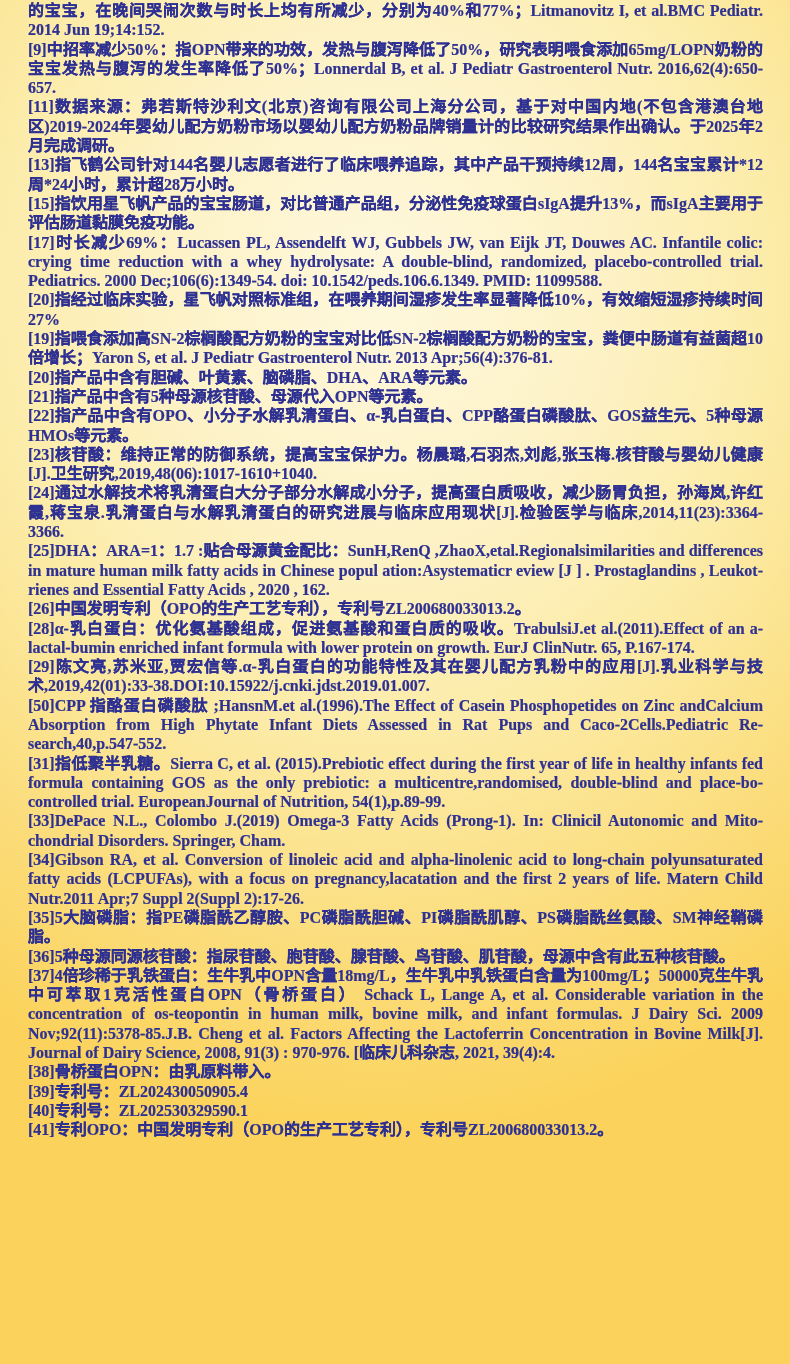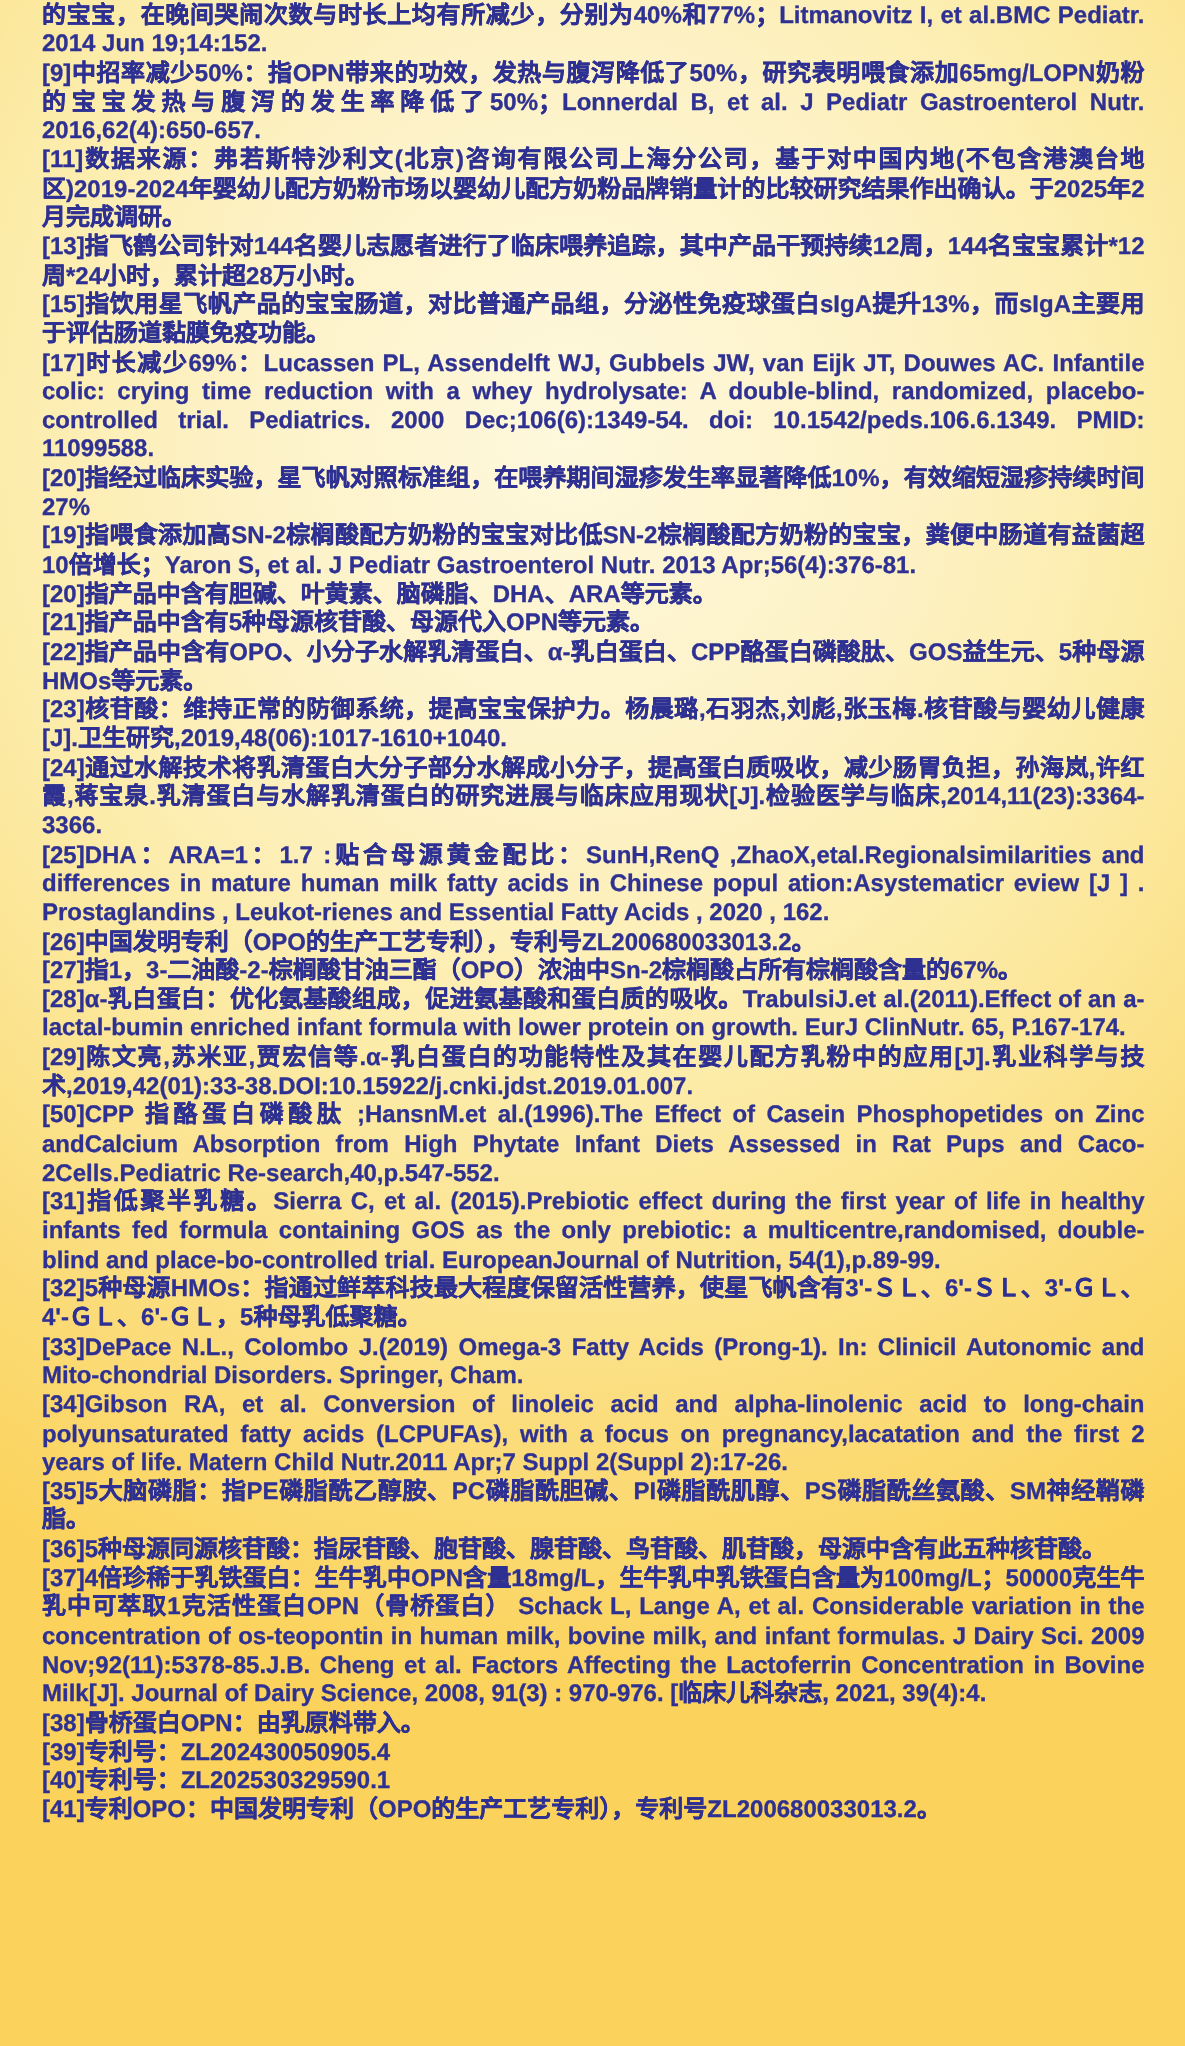--- a/index.html
+++ b/index.html
@@ -22,7 +22,7 @@
   p.footnote {
     margin: 0;
     padding: 0;
-    font-family: Liberation Sans, sans-serif;
+    font-family: Liberation Serif, serif;
     font-weight: bold;
     font-size: 16px;
     line-height: 19.3px;

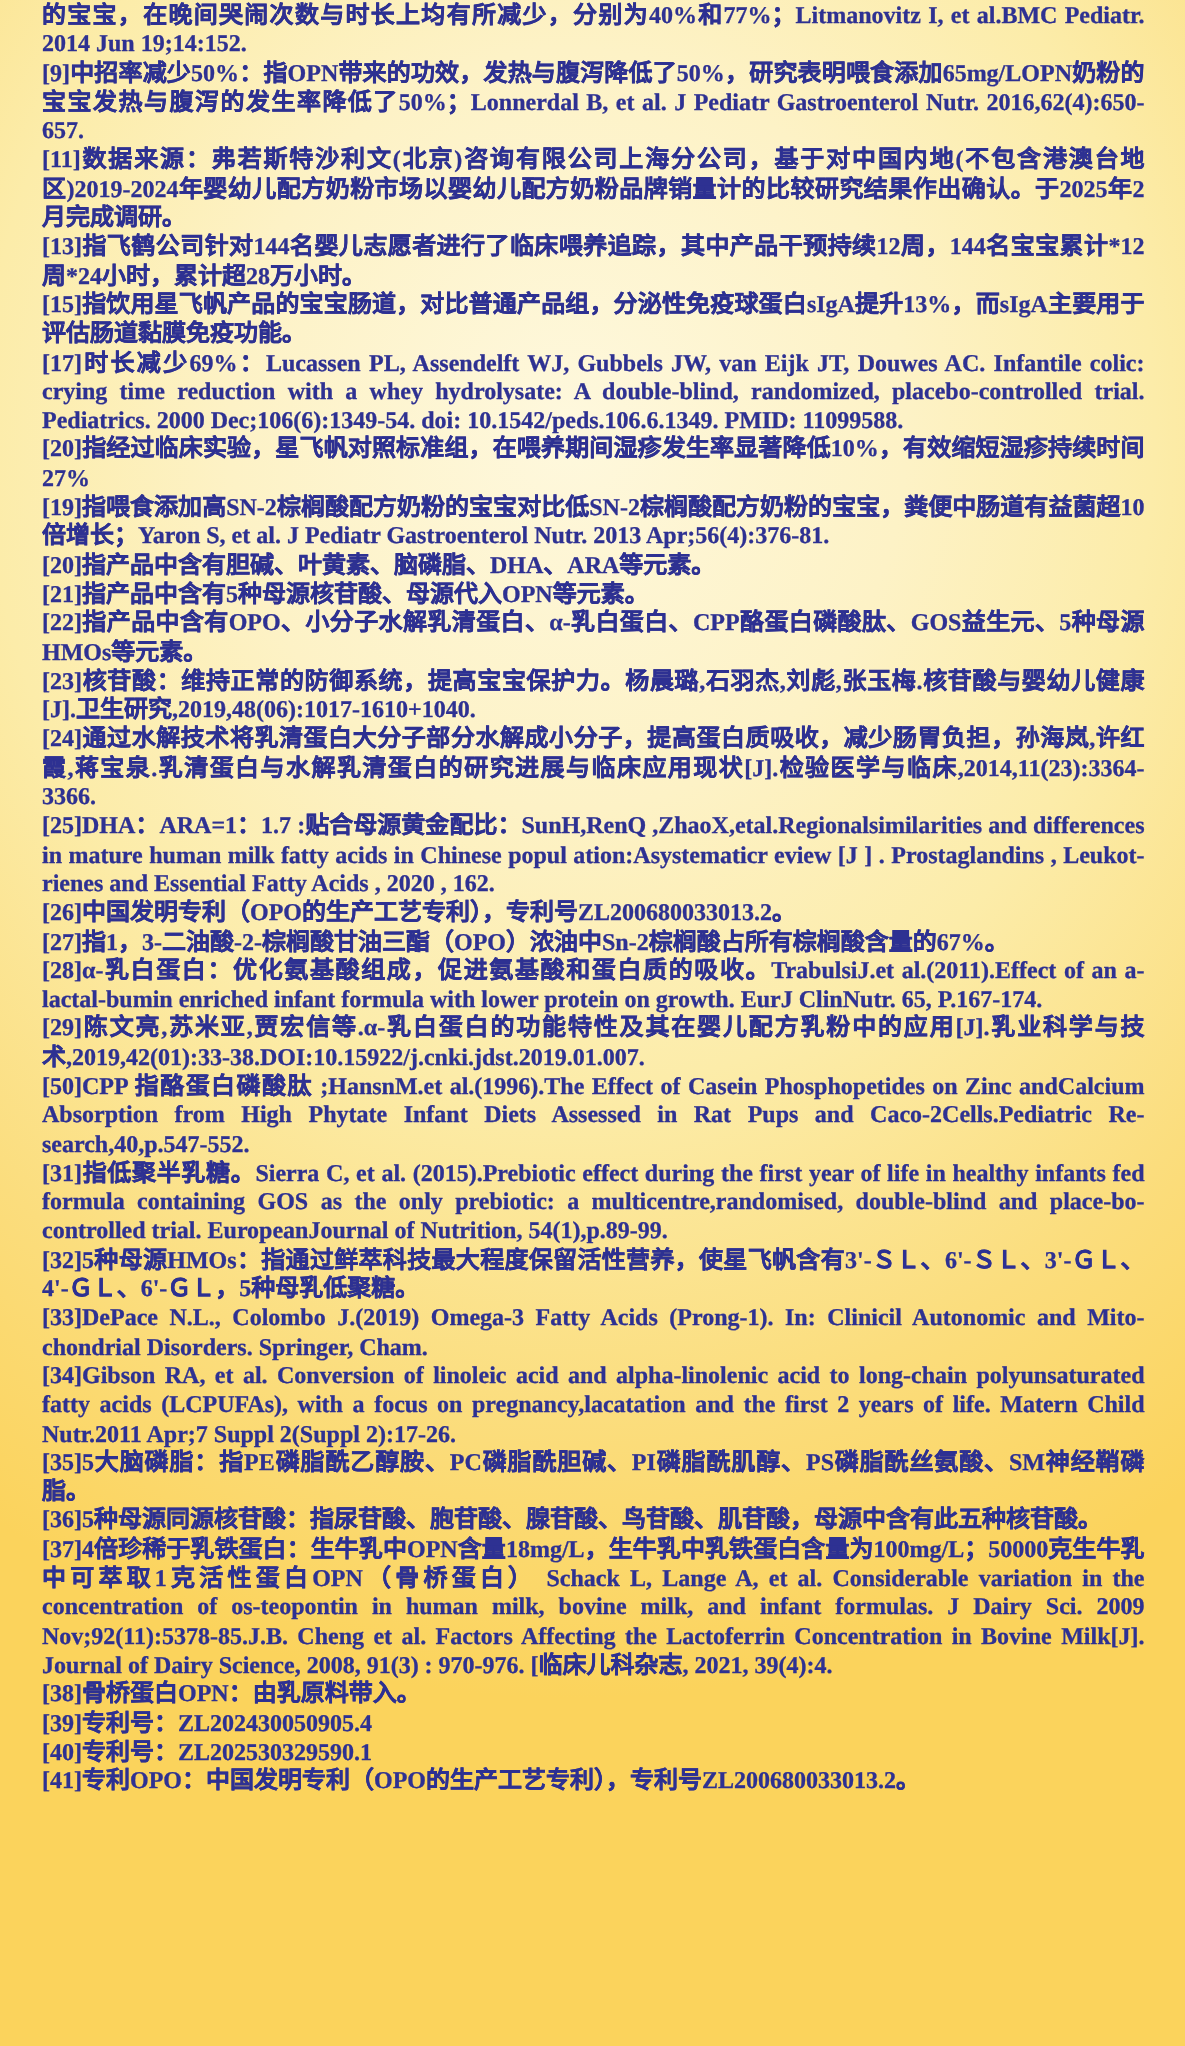--- a/index.html
+++ b/index.html
@@ -51,7 +51,6 @@
   <p class="footnote">[24]通过水解技术将乳清蛋白大分子部分水解成小分子，提高蛋白质吸收，减少肠胃负担，孙海岚,许红霞,蒋宝泉.乳清蛋白与水解乳清蛋白的研究进展与临床应用现状[J].检验医学与临床,2014,11(23):3364-3366.</p>
   <p class="footnote">[25]DHA：ARA=1：1.7 :贴合母源黄金配比：SunH,RenQ ,ZhaoX,etal.Regionalsimilarities and differences in mature human milk fatty acids in Chinese popul ation:Asystematicr eview [J ] . Prostaglandins , Leukot-rienes and Essential Fatty Acids , 2020 , 162.</p>
   <p class="footnote">[26]中国发明专利（OPO的生产工艺专利），专利号ZL200680033013.2。</p>
-  <p class="footnote">[27]指1，3-二油酸-2-棕榈酸甘油三酯（OPO）浓油中Sn-2棕榈酸占所有棕榈酸含量的67%。</p>
   <p class="footnote">[28]α-乳白蛋白：优化氨基酸组成，促进氨基酸和蛋白质的吸收。TrabulsiJ.et al.(2011).Effect of an a-lactal-bumin enriched infant formula with lower protein on growth. EurJ ClinNutr. 65, P.167-174.</p>
   <p class="footnote">[29]陈文亮,苏米亚,贾宏信等.α-乳白蛋白的功能特性及其在婴儿配方乳粉中的应用[J].乳业科学与技术,2019,42(01):33-38.DOI:10.15922/j.cnki.jdst.2019.01.007.</p>
   <p class="footnote">[50]CPP 指酪蛋白磷酸肽 ;HansnM.et al.(1996).The Effect of Casein Phosphopetides on Zinc andCalcium Absorption from High Phytate Infant Diets Assessed in Rat Pups and Caco-2Cells.Pediatric Re-search,40,p.547-552.</p>

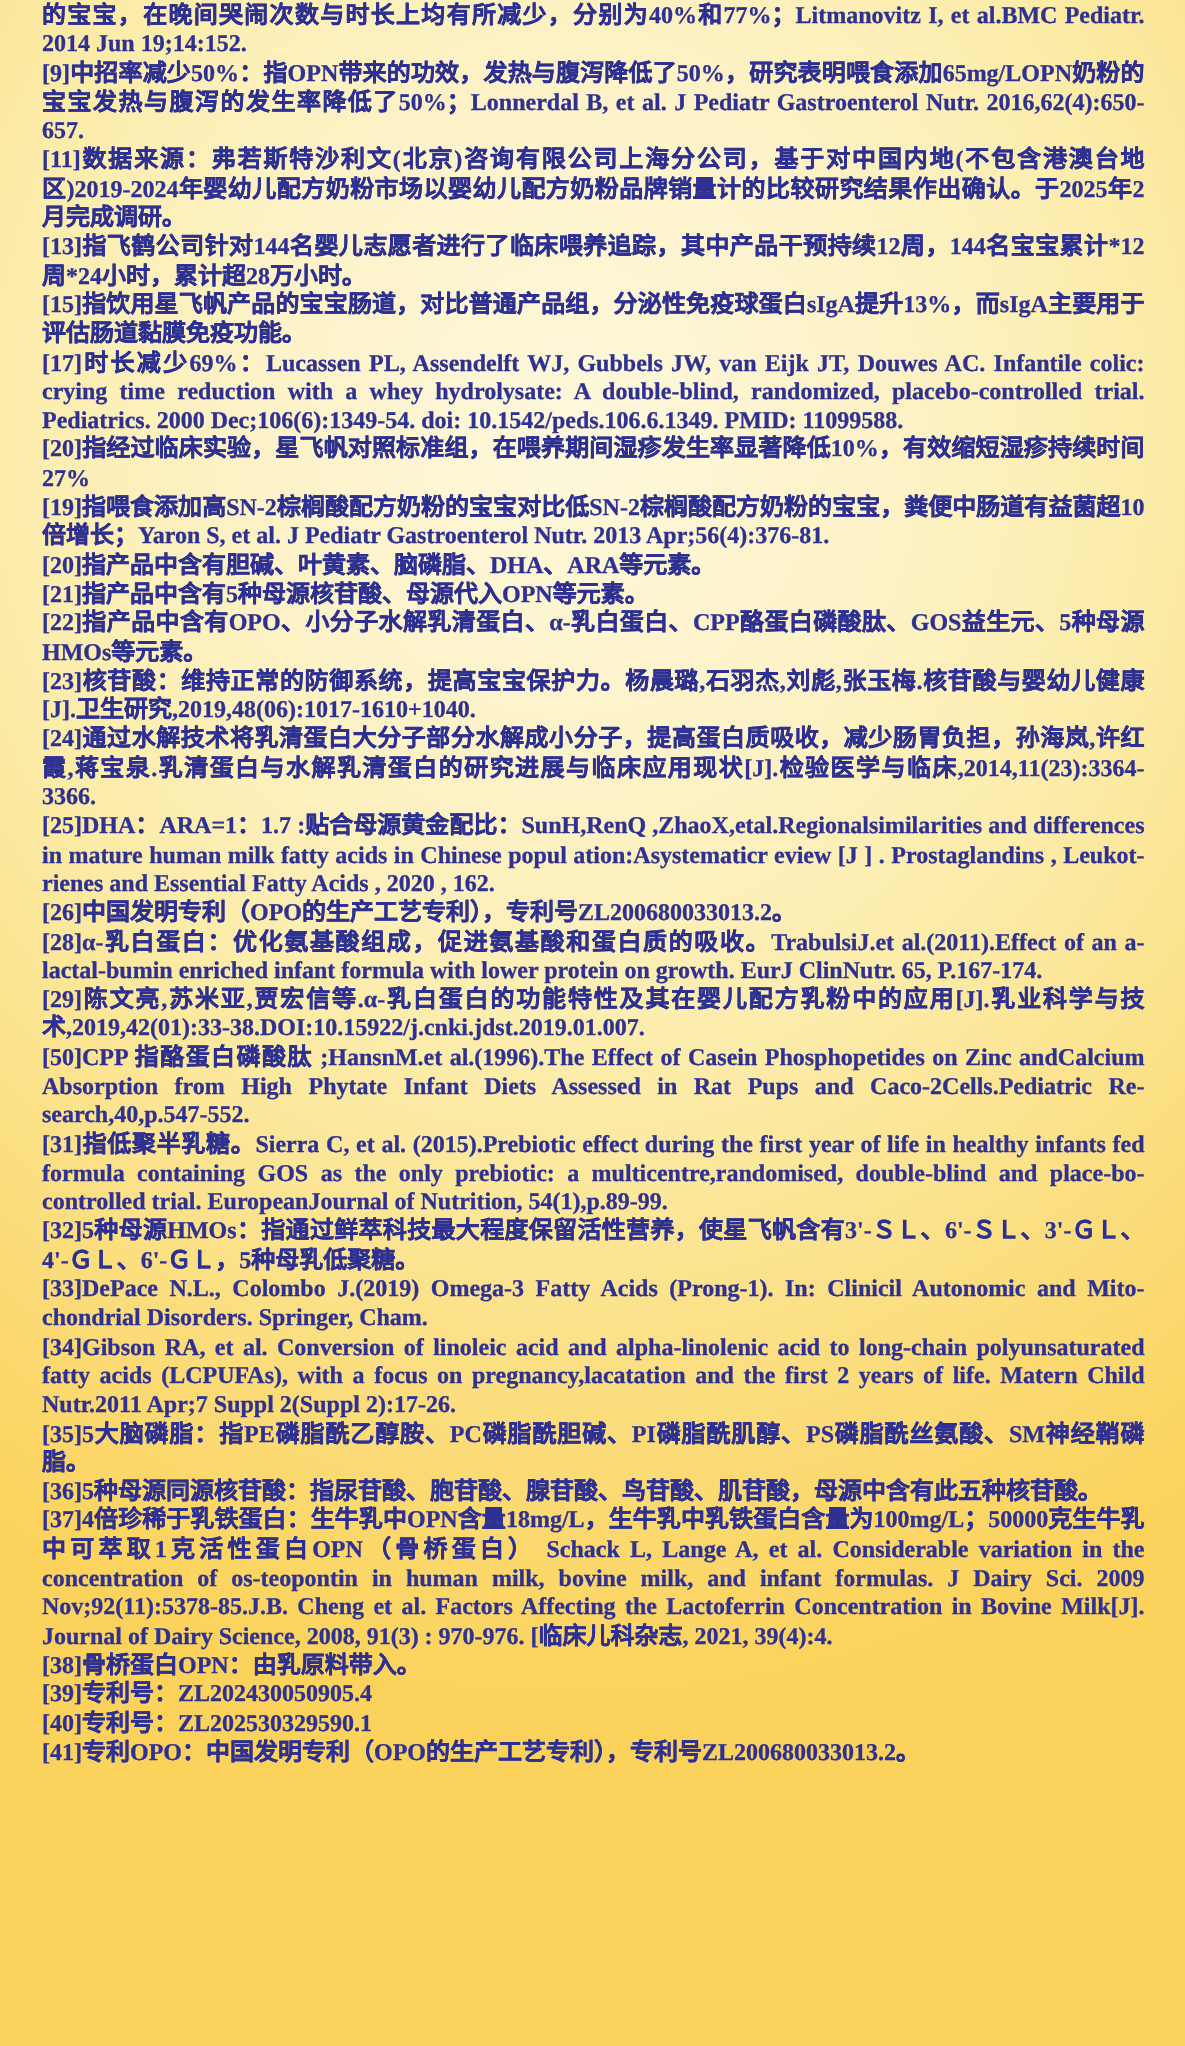--- a/index.html
+++ b/index.html
@@ -55,7 +55,6 @@
   <p class="footnote">[29]陈文亮,苏米亚,贾宏信等.α-乳白蛋白的功能特性及其在婴儿配方乳粉中的应用[J].乳业科学与技术,2019,42(01):33-38.DOI:10.15922/j.cnki.jdst.2019.01.007.</p>
   <p class="footnote">[50]CPP 指酪蛋白磷酸肽 ;HansnM.et al.(1996).The Effect of Casein Phosphopetides on Zinc andCalcium Absorption from High Phytate Infant Diets Assessed in Rat Pups and Caco-2Cells.Pediatric Re-search,40,p.547-552.</p>
   <p class="footnote">[31]指低聚半乳糖。Sierra C, et al. (2015).Prebiotic effect during the first year of life in healthy infants fed formula containing GOS as the only prebiotic: a multicentre,randomised, double-blind and place-bo-controlled trial. EuropeanJournal of Nutrition, 54(1),p.89-99.</p>
-  <p class="footnote">[32]5种母源HMOs：指通过鲜萃科技最大程度保留活性营养，使星飞帆含有3'-ＳＬ、6'-ＳＬ、3'-ＧＬ、4'-ＧＬ、6'-ＧＬ，5种母乳低聚糖。</p>
   <p class="footnote">[33]DePace N.L., Colombo J.(2019) Omega-3 Fatty Acids (Prong-1). In: Clinicil Autonomic and Mito-chondrial Disorders. Springer, Cham.</p>
   <p class="footnote">[34]Gibson RA, et al. Conversion of linoleic acid and alpha-linolenic acid to long-chain polyunsaturated fatty acids (LCPUFAs), with a focus on pregnancy,lacatation and the first 2 years of life. Matern Child Nutr.2011 Apr;7 Suppl 2(Suppl 2):17-26.</p>
   <p class="footnote">[35]5大脑磷脂：指PE磷脂酰乙醇胺、PC磷脂酰胆碱、PI磷脂酰肌醇、PS磷脂酰丝氨酸、SM神经鞘磷脂。</p>

